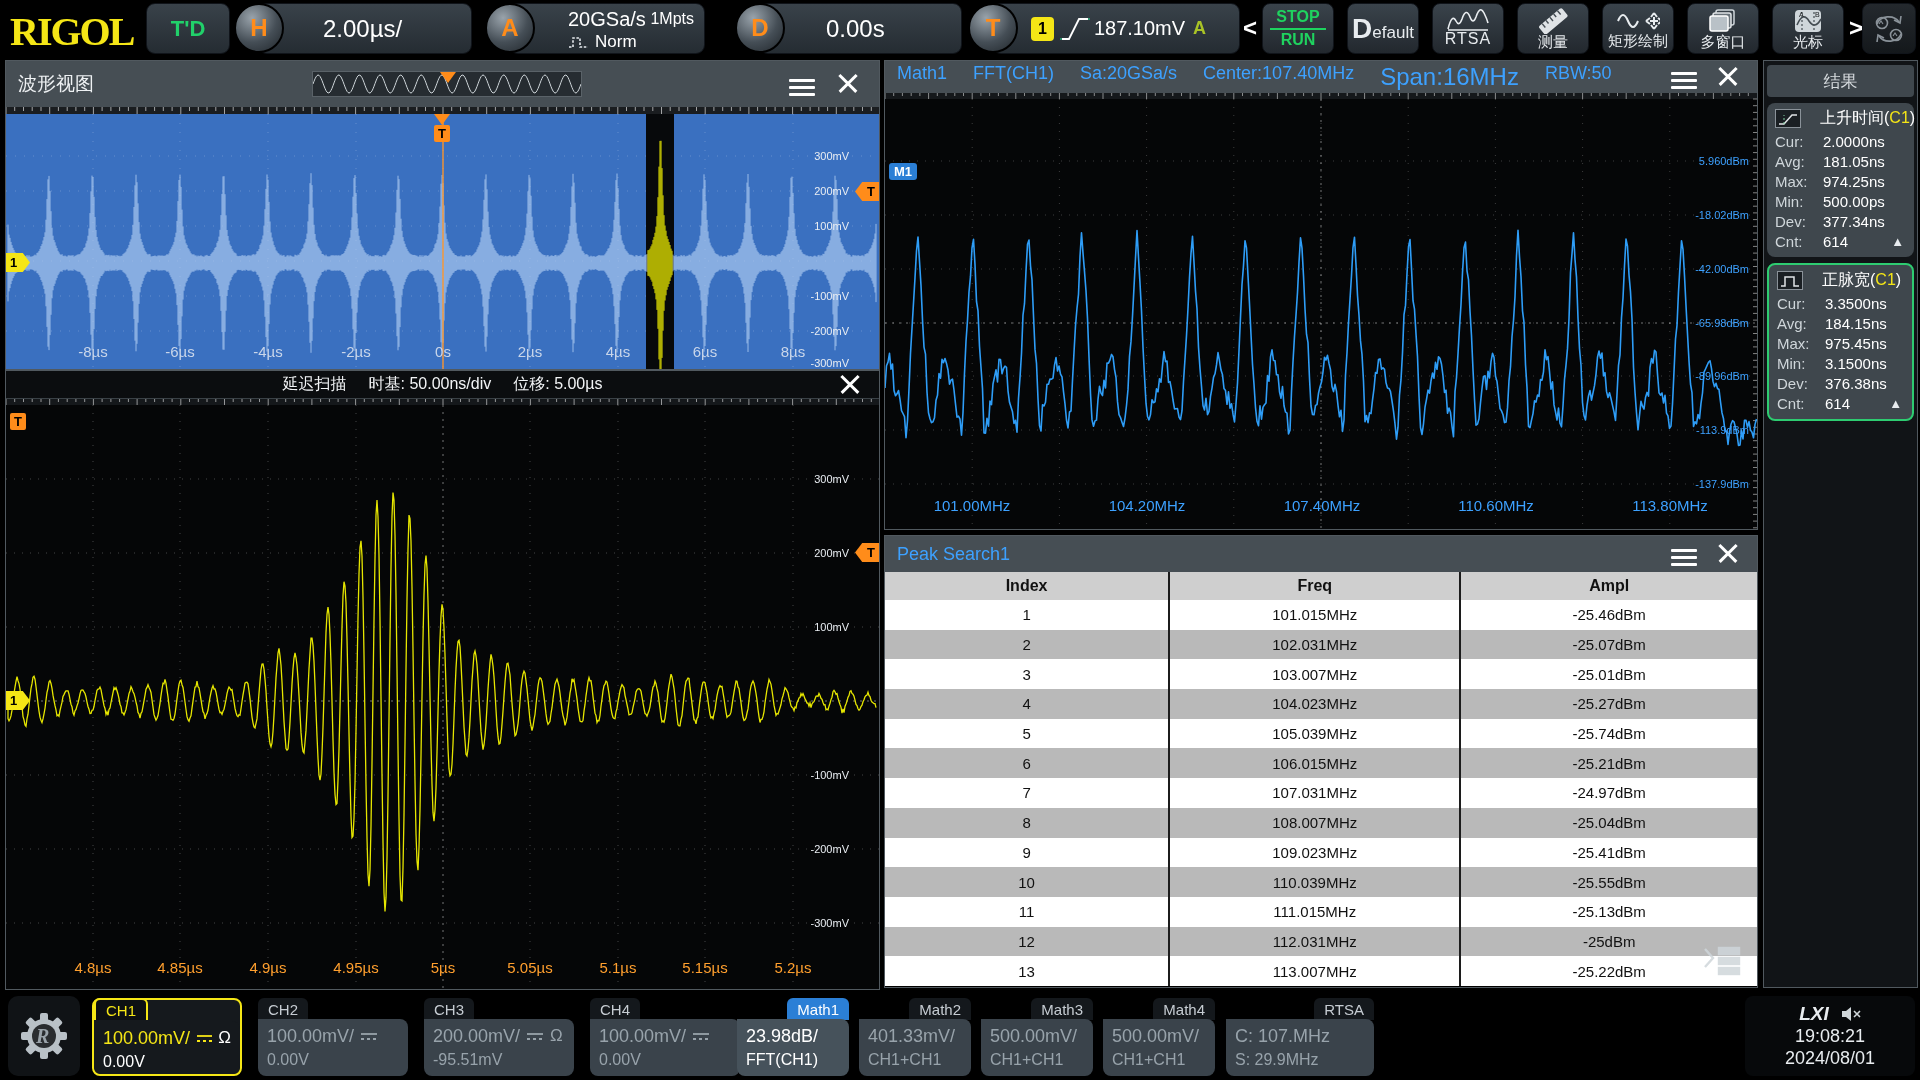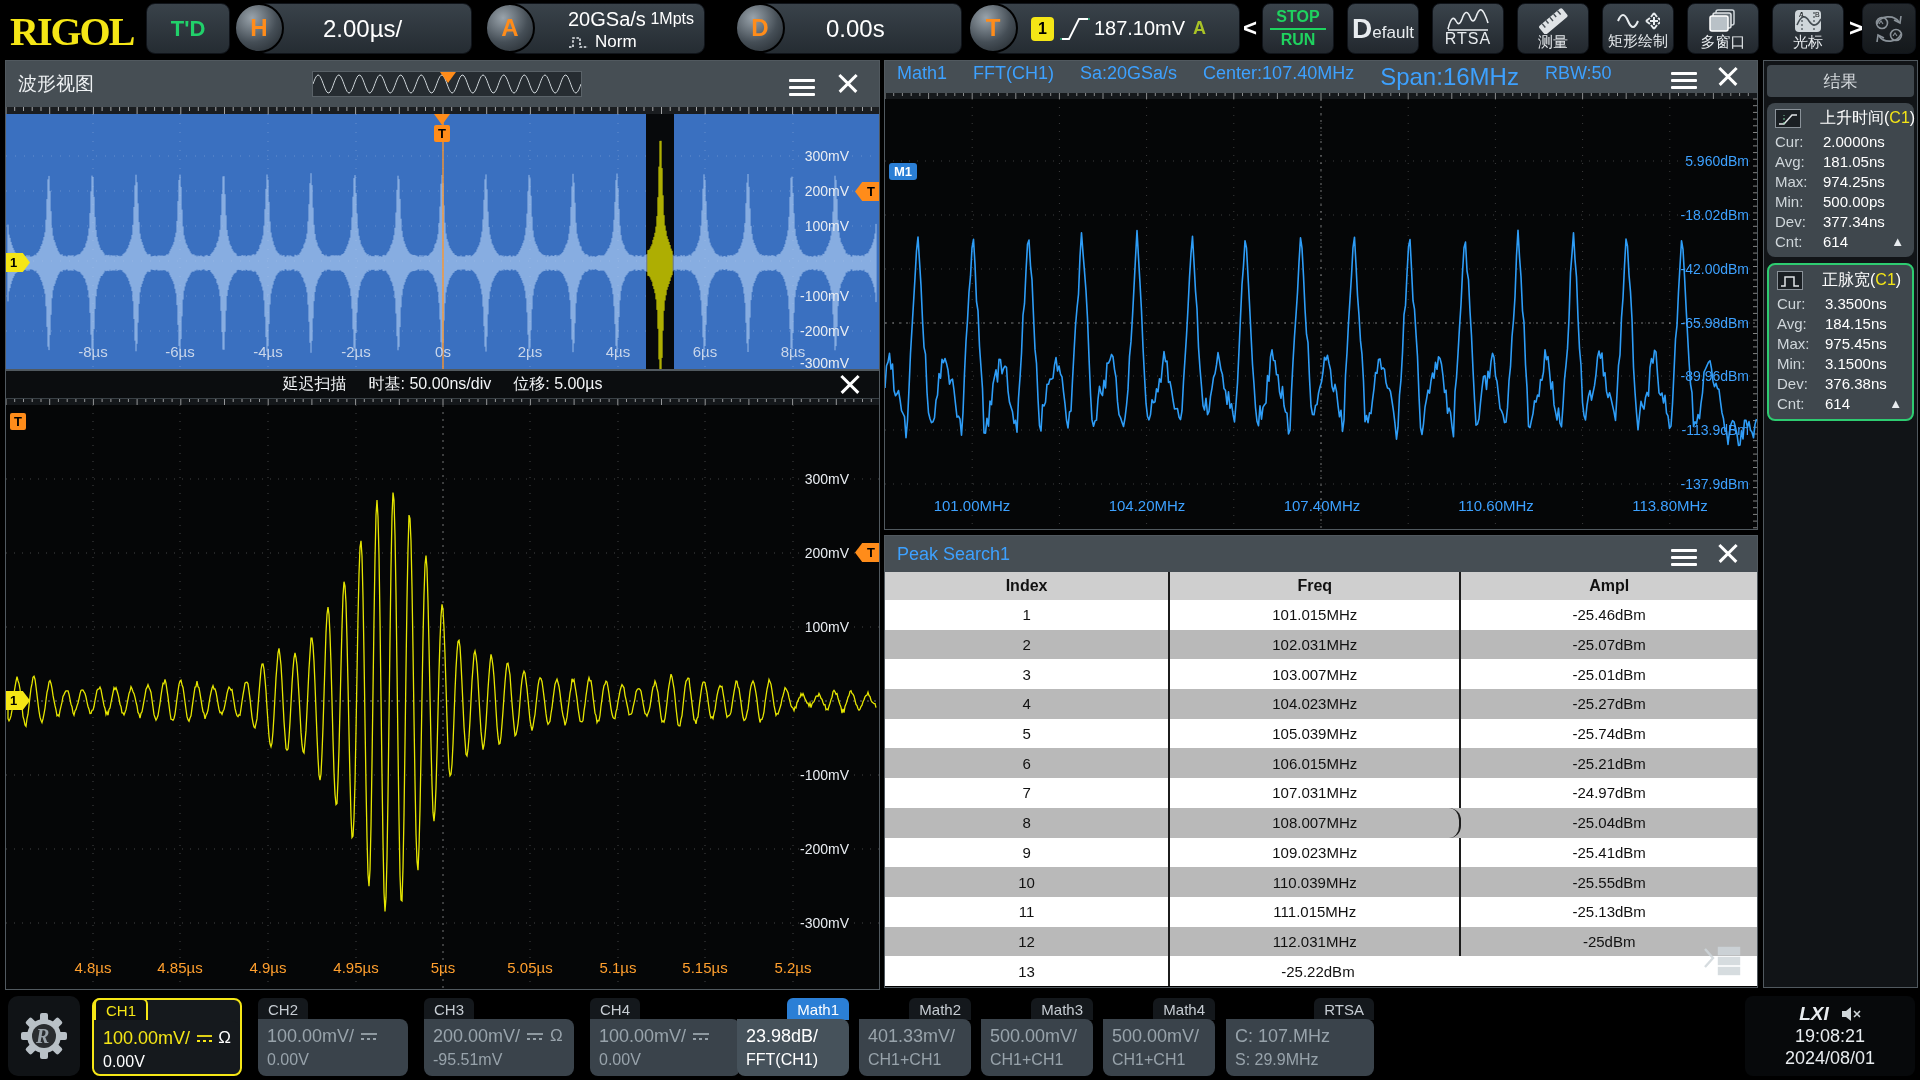--- a/index.html
+++ b/index.html
@@ -47,7 +47,7 @@
   .close-ic::before { transform:rotate(45deg); } .close-ic::after { transform:rotate(-45deg); }
 
   .axlx { position:absolute; transform:translateX(-50%); font-size:15px; white-space:nowrap; }
-  .axly { position:absolute; transform:translateY(-50%); font-size:14px; white-space:nowrap; text-align:right; }
+  .axly { position:absolute; transform:translateY(-50%); font-size:11px; white-space:nowrap; text-align:right; }
 
   
   #wv-plot { position:absolute; left:0; top:46px; width:873px; height:262px; background:#3a70c0; overflow:hidden; }

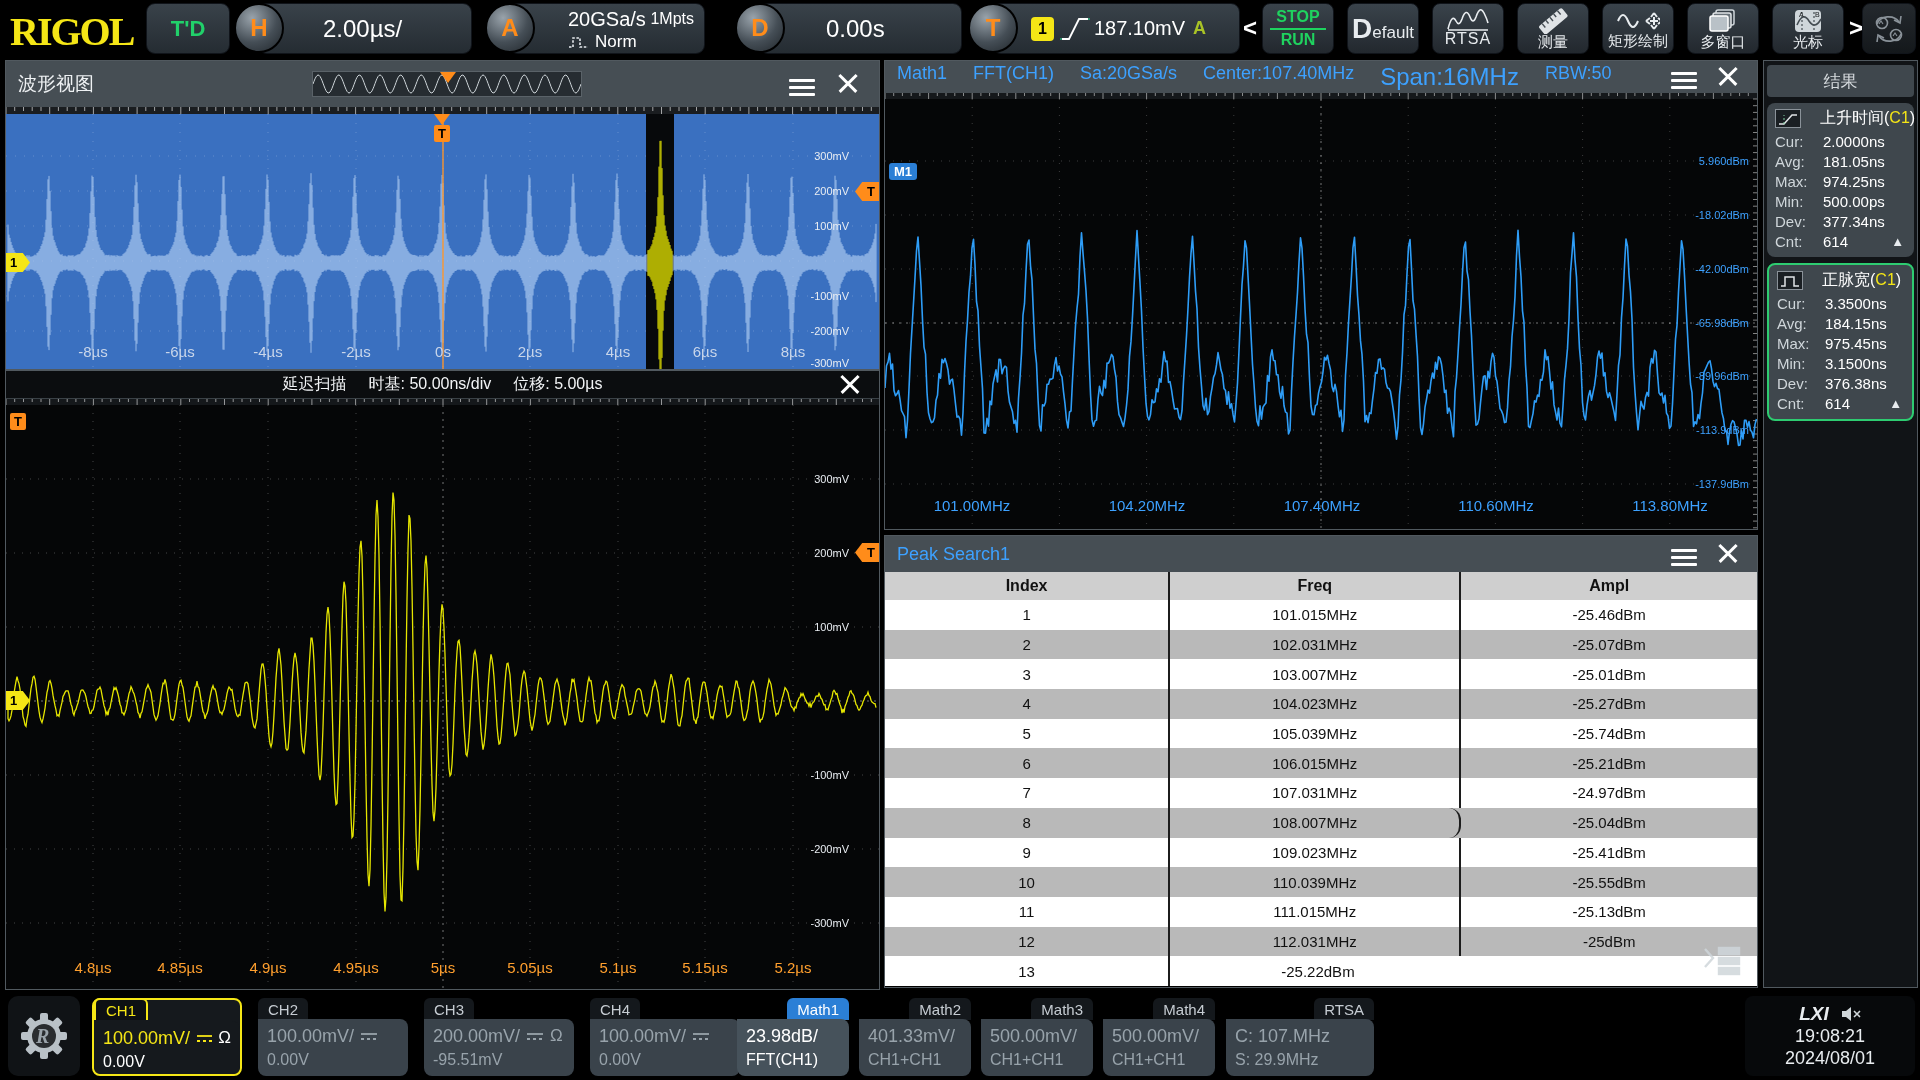--- a/index.html
+++ b/index.html
@@ -453,7 +453,7 @@
       </div>
       <div class="pk-row" style="background: rgb(185, 185, 185);">
         <div class="pk-cell" style="width: 32.7%;">8</div>
-        <div class="pk-cell" style="width: 33.4%; border-radius: 12px;">108.007MHz</div>
+        <div class="pk-cell" style="width: 33.4%;">108.007MHz</div>
         <div class="pk-cell" style="width: 33.9%;">-25.04dBm</div>
       </div>
       <div class="pk-row" style="background: rgb(255, 255, 255);">

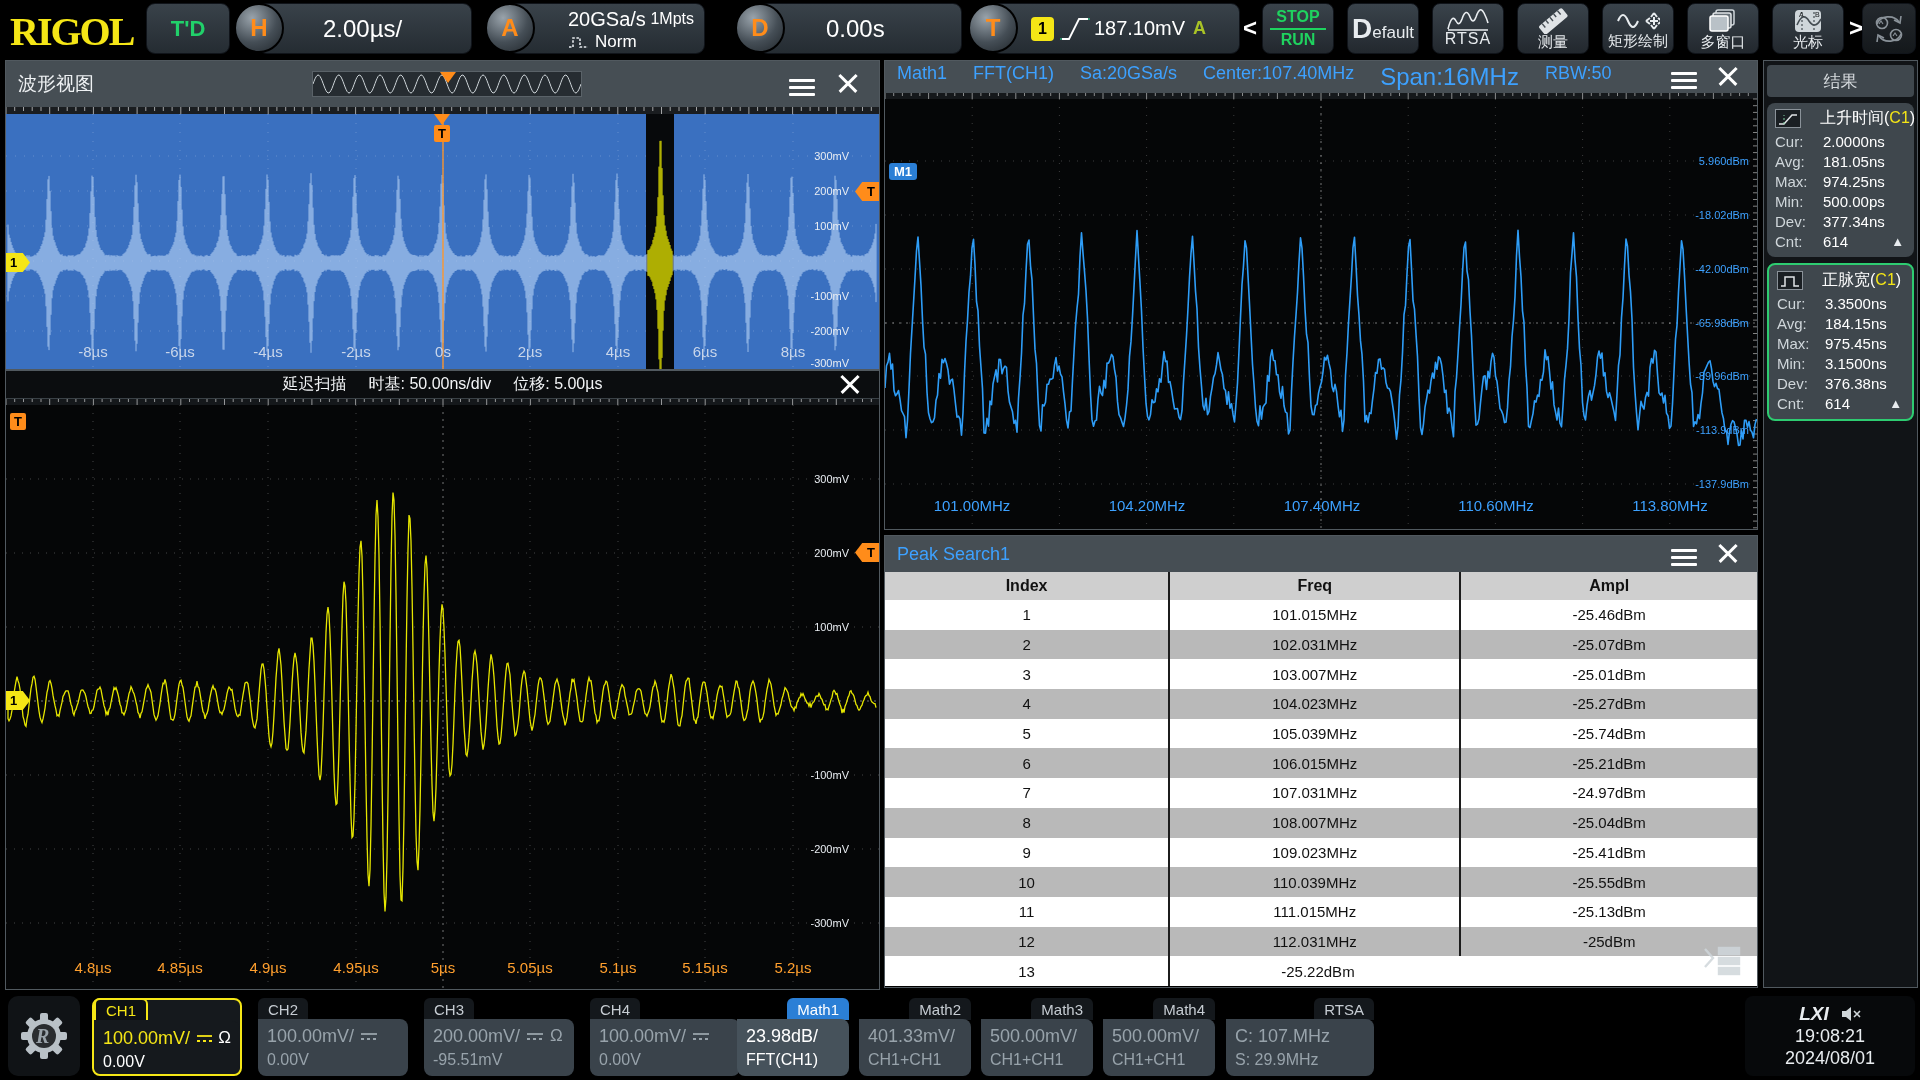--- a/index.html
+++ b/index.html
@@ -478,6 +478,7 @@
       </div>
       <div class="pk-row" style="background: rgb(255, 255, 255);">
         <div class="pk-cell" style="width: 32.7%;">13</div>
+        <div class="pk-cell" style="width: 33.4%;">113.007MHz</div>
         <div class="pk-cell" style="width: 33.9%;">-25.22dBm</div>
       </div>
     </div>

